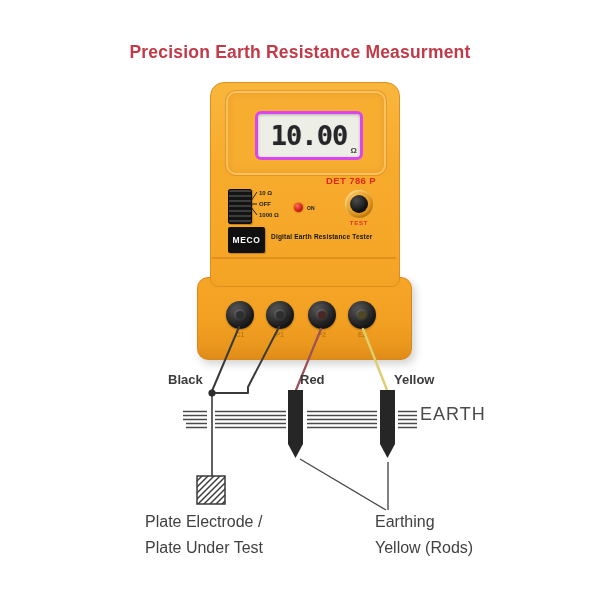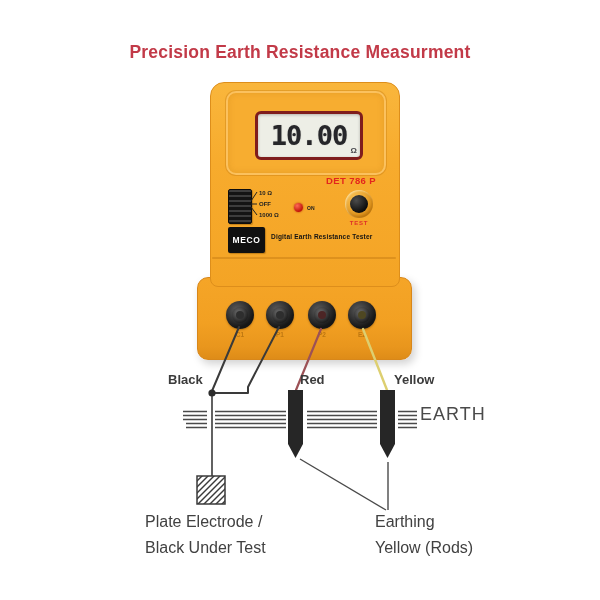--- a/index.html
+++ b/index.html
@@ -38,7 +38,7 @@
   }
   .lcd{
     left:255px;top:111px;width:102px;height:43px;border-radius:6px;
-    background:#edeee6;border:3px solid #7f1d1d;
+    background:#edeee6;border:3px solid #d946ef;
     box-shadow:inset 0 1px 3px rgba(0,0,0,.25);
     display:flex;align-items:center;justify-content:center;
   }

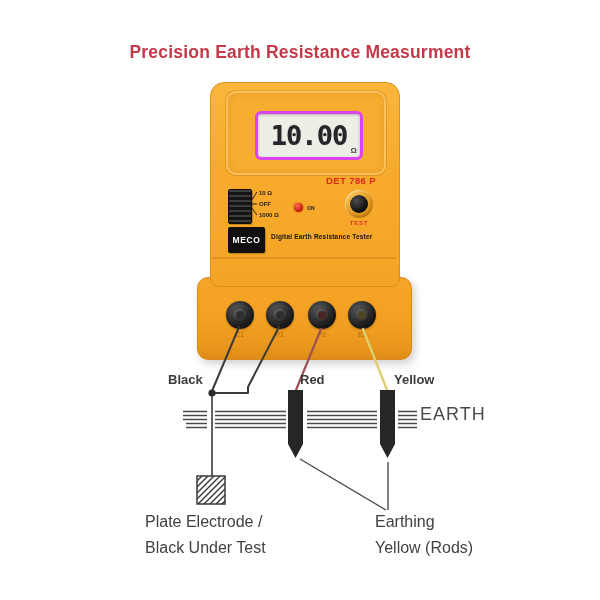--- a/index.html
+++ b/index.html
@@ -228,7 +228,7 @@
 
   <div class="abs caption cap-electrode">
     <div>Plate Electrode /</div>
-    <div>Black Under Test</div>
+    <div>Plate Under Test</div>
   </div>
   <div class="abs caption cap-spikes">
     <div>Earthing</div>

